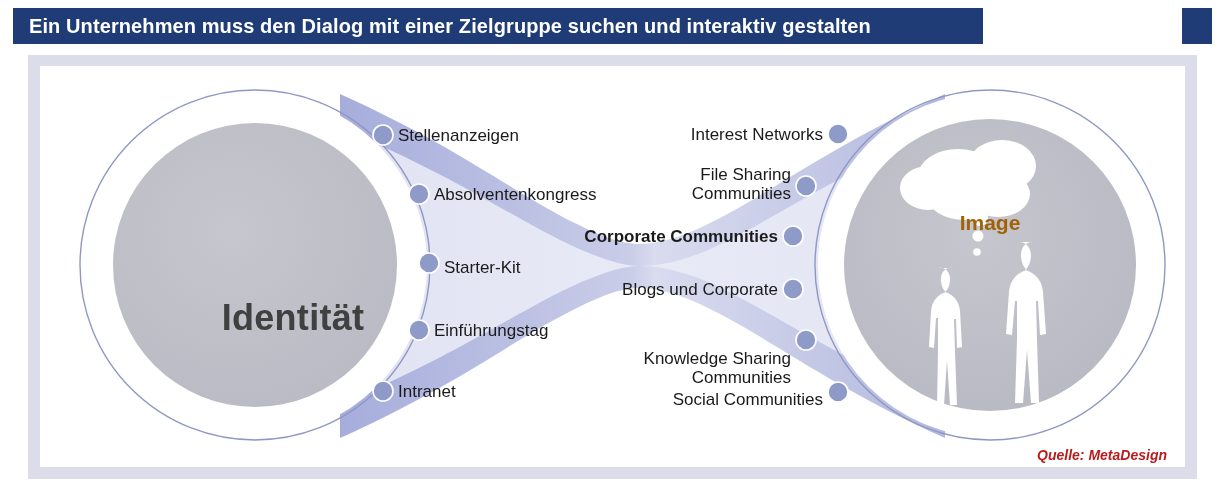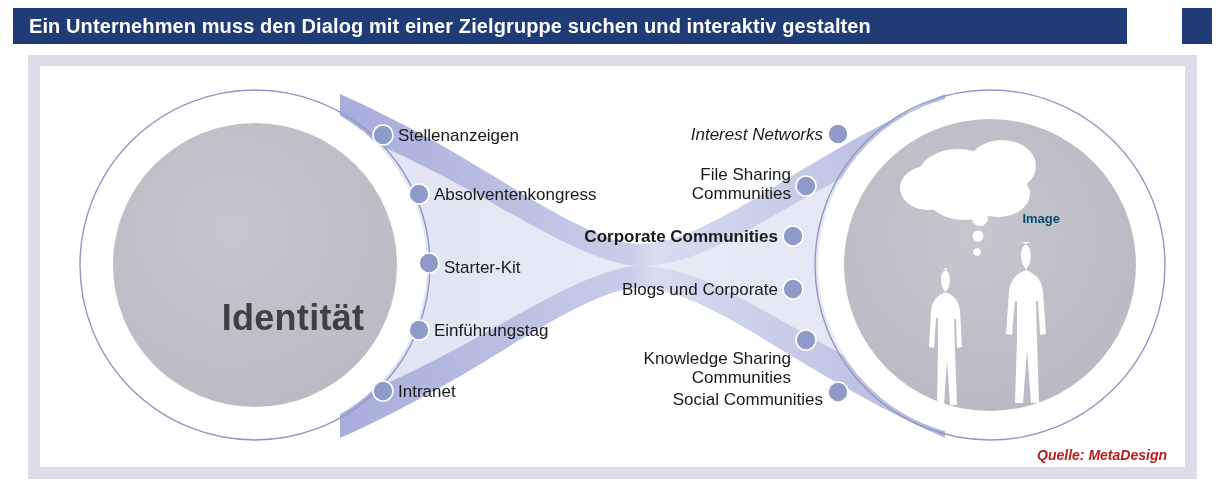--- a/index.html
+++ b/index.html
@@ -11,7 +11,7 @@
 
   
   .titlebar{
-    position:absolute;left:13px;top:8px;width:1114px;height:36px;
+    position:absolute;left:13px;top:8px;width:970px;height:36px;
     background:#1f3c76;
     box-sizing:border-box;
     display:flex;align-items:center;

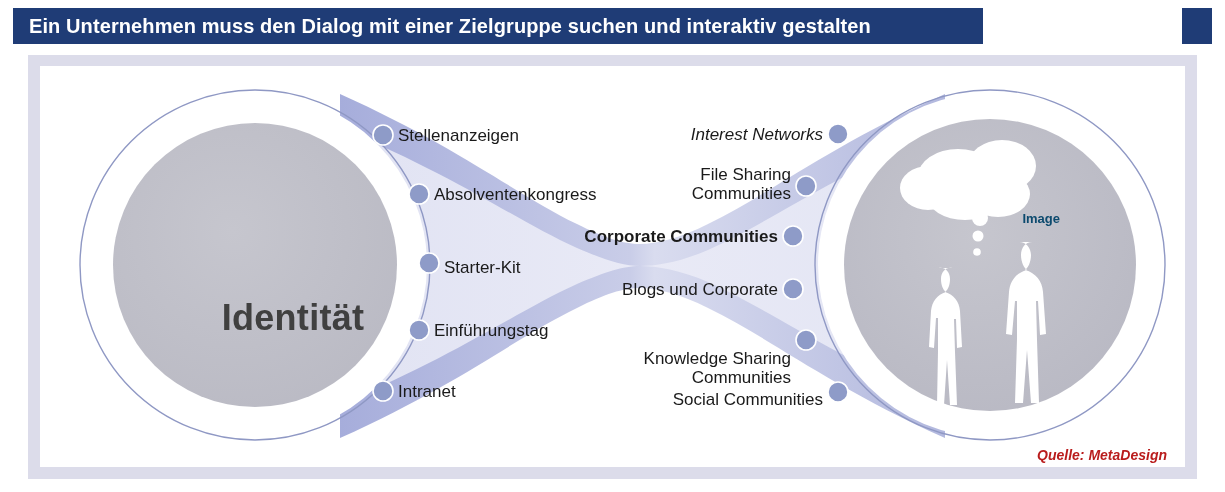--- a/index.html
+++ b/index.html
@@ -201,7 +201,7 @@
     <div class="lbl l" style="left:394px;top:255px;">Einführungstag</div>
     <div class="lbl l" style="left:358px;top:316px;">Intranet</div>
 
-    <div class="lbl r" style="right:362px;top:59px;font-style:italic;">Interest Networks</div>
+    <div class="lbl r" style="right:362px;top:59px;">Interest Networks</div>
     <div class="lbl r two" style="right:394px;top:99px;width:210px;">File Sharing<br>Communities</div>
     <div class="lbl r" style="right:407px;top:161px;font-weight:bold;">Corporate Communities</div>
     <div class="lbl r" style="right:407px;top:214px;">Blogs und Corporate</div>

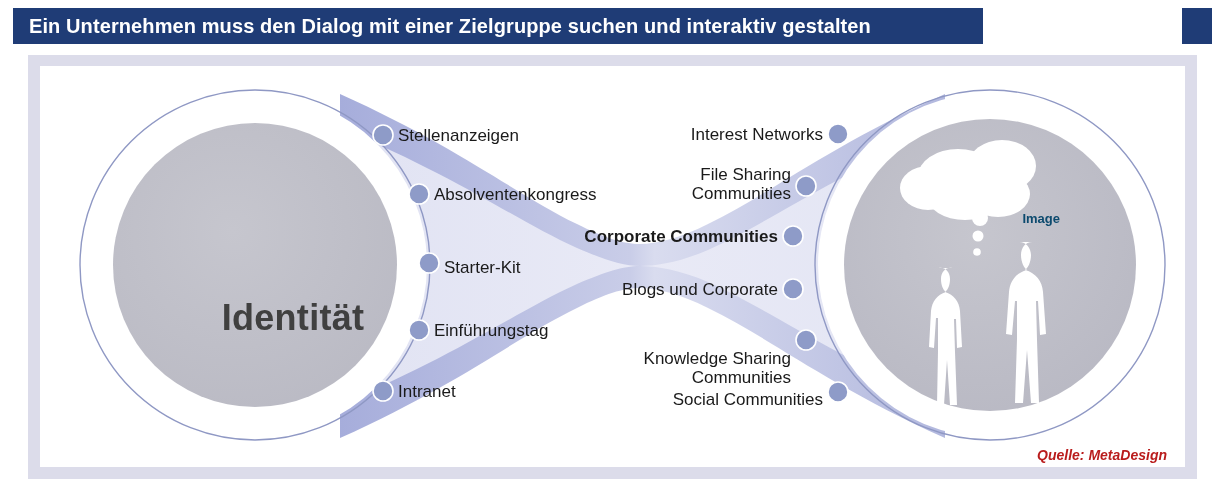--- a/index.html
+++ b/index.html
@@ -52,8 +52,8 @@
     left:113px;top:231px;width:280px;text-align:center;letter-spacing:0.3px;
   }
   .imagelabel{
-    position:absolute;color:#0c4a6e;font-size:13px;font-weight:bold;
-    left:880px;top:145px;width:140px;text-align:right;
+    position:absolute;color:#a16207;font-size:21px;font-weight:bold;
+    left:880px;top:145px;width:140px;text-align:center;
   }
   .quelle{
     position:absolute;right:18px;bottom:4px;

